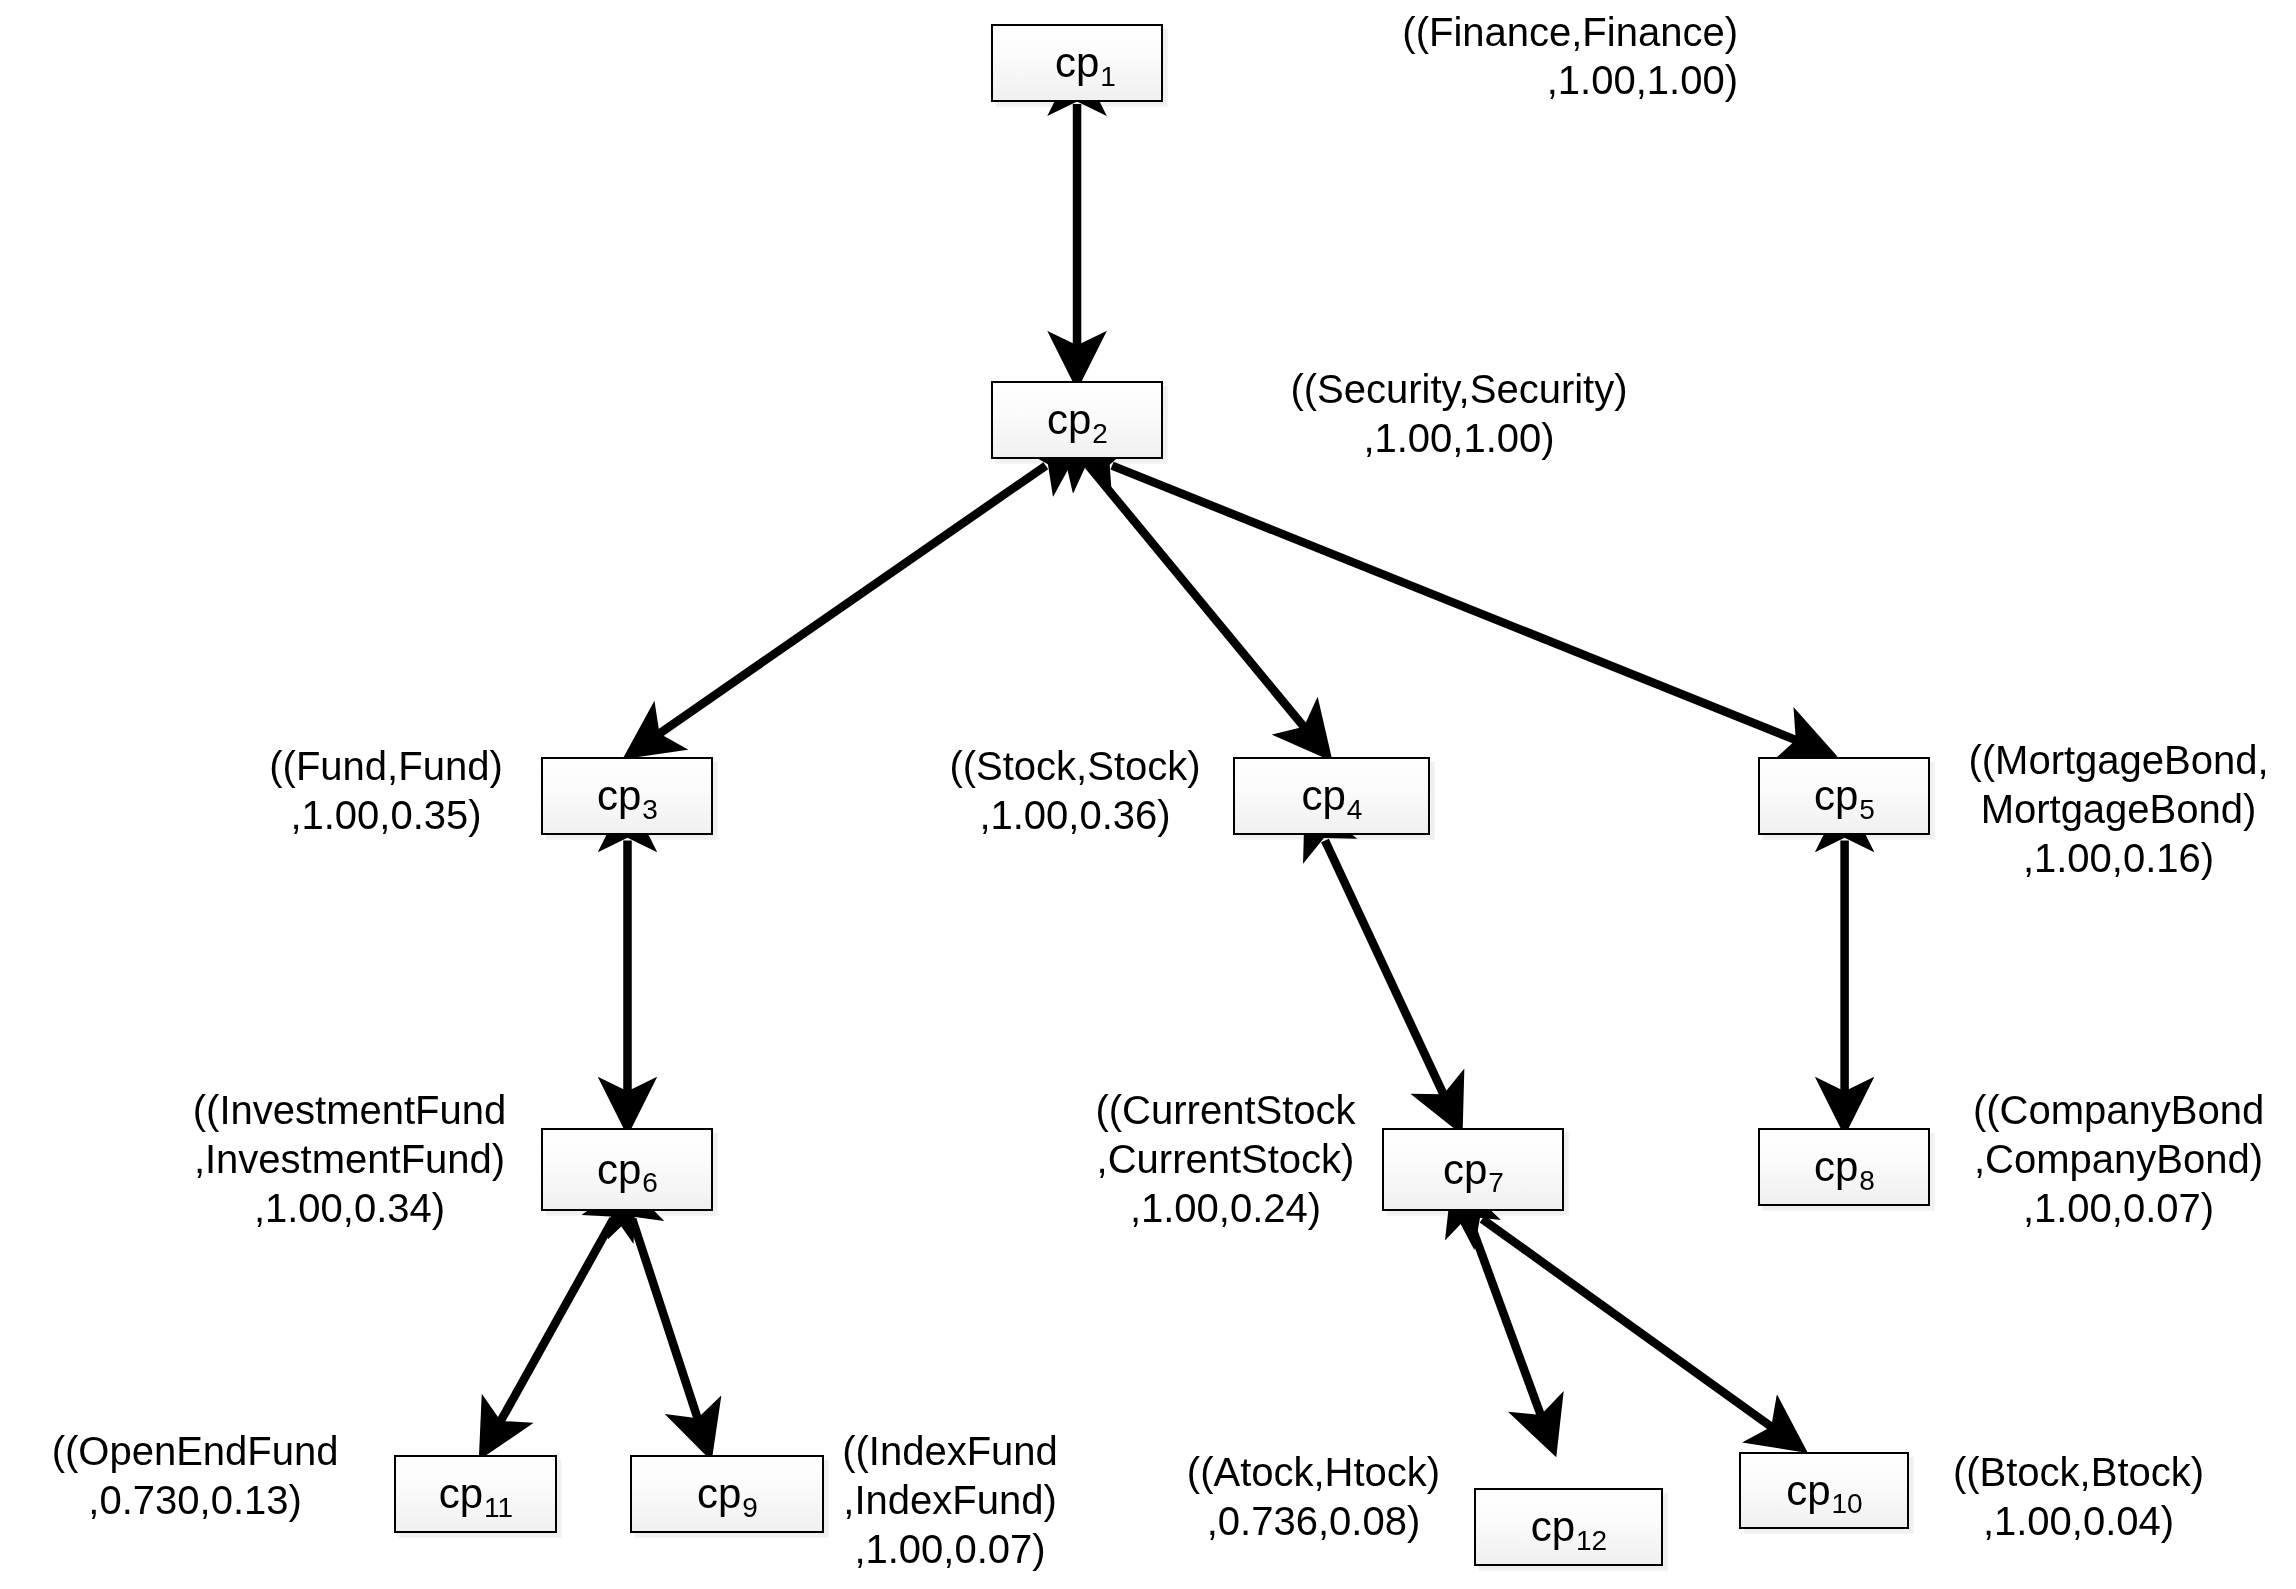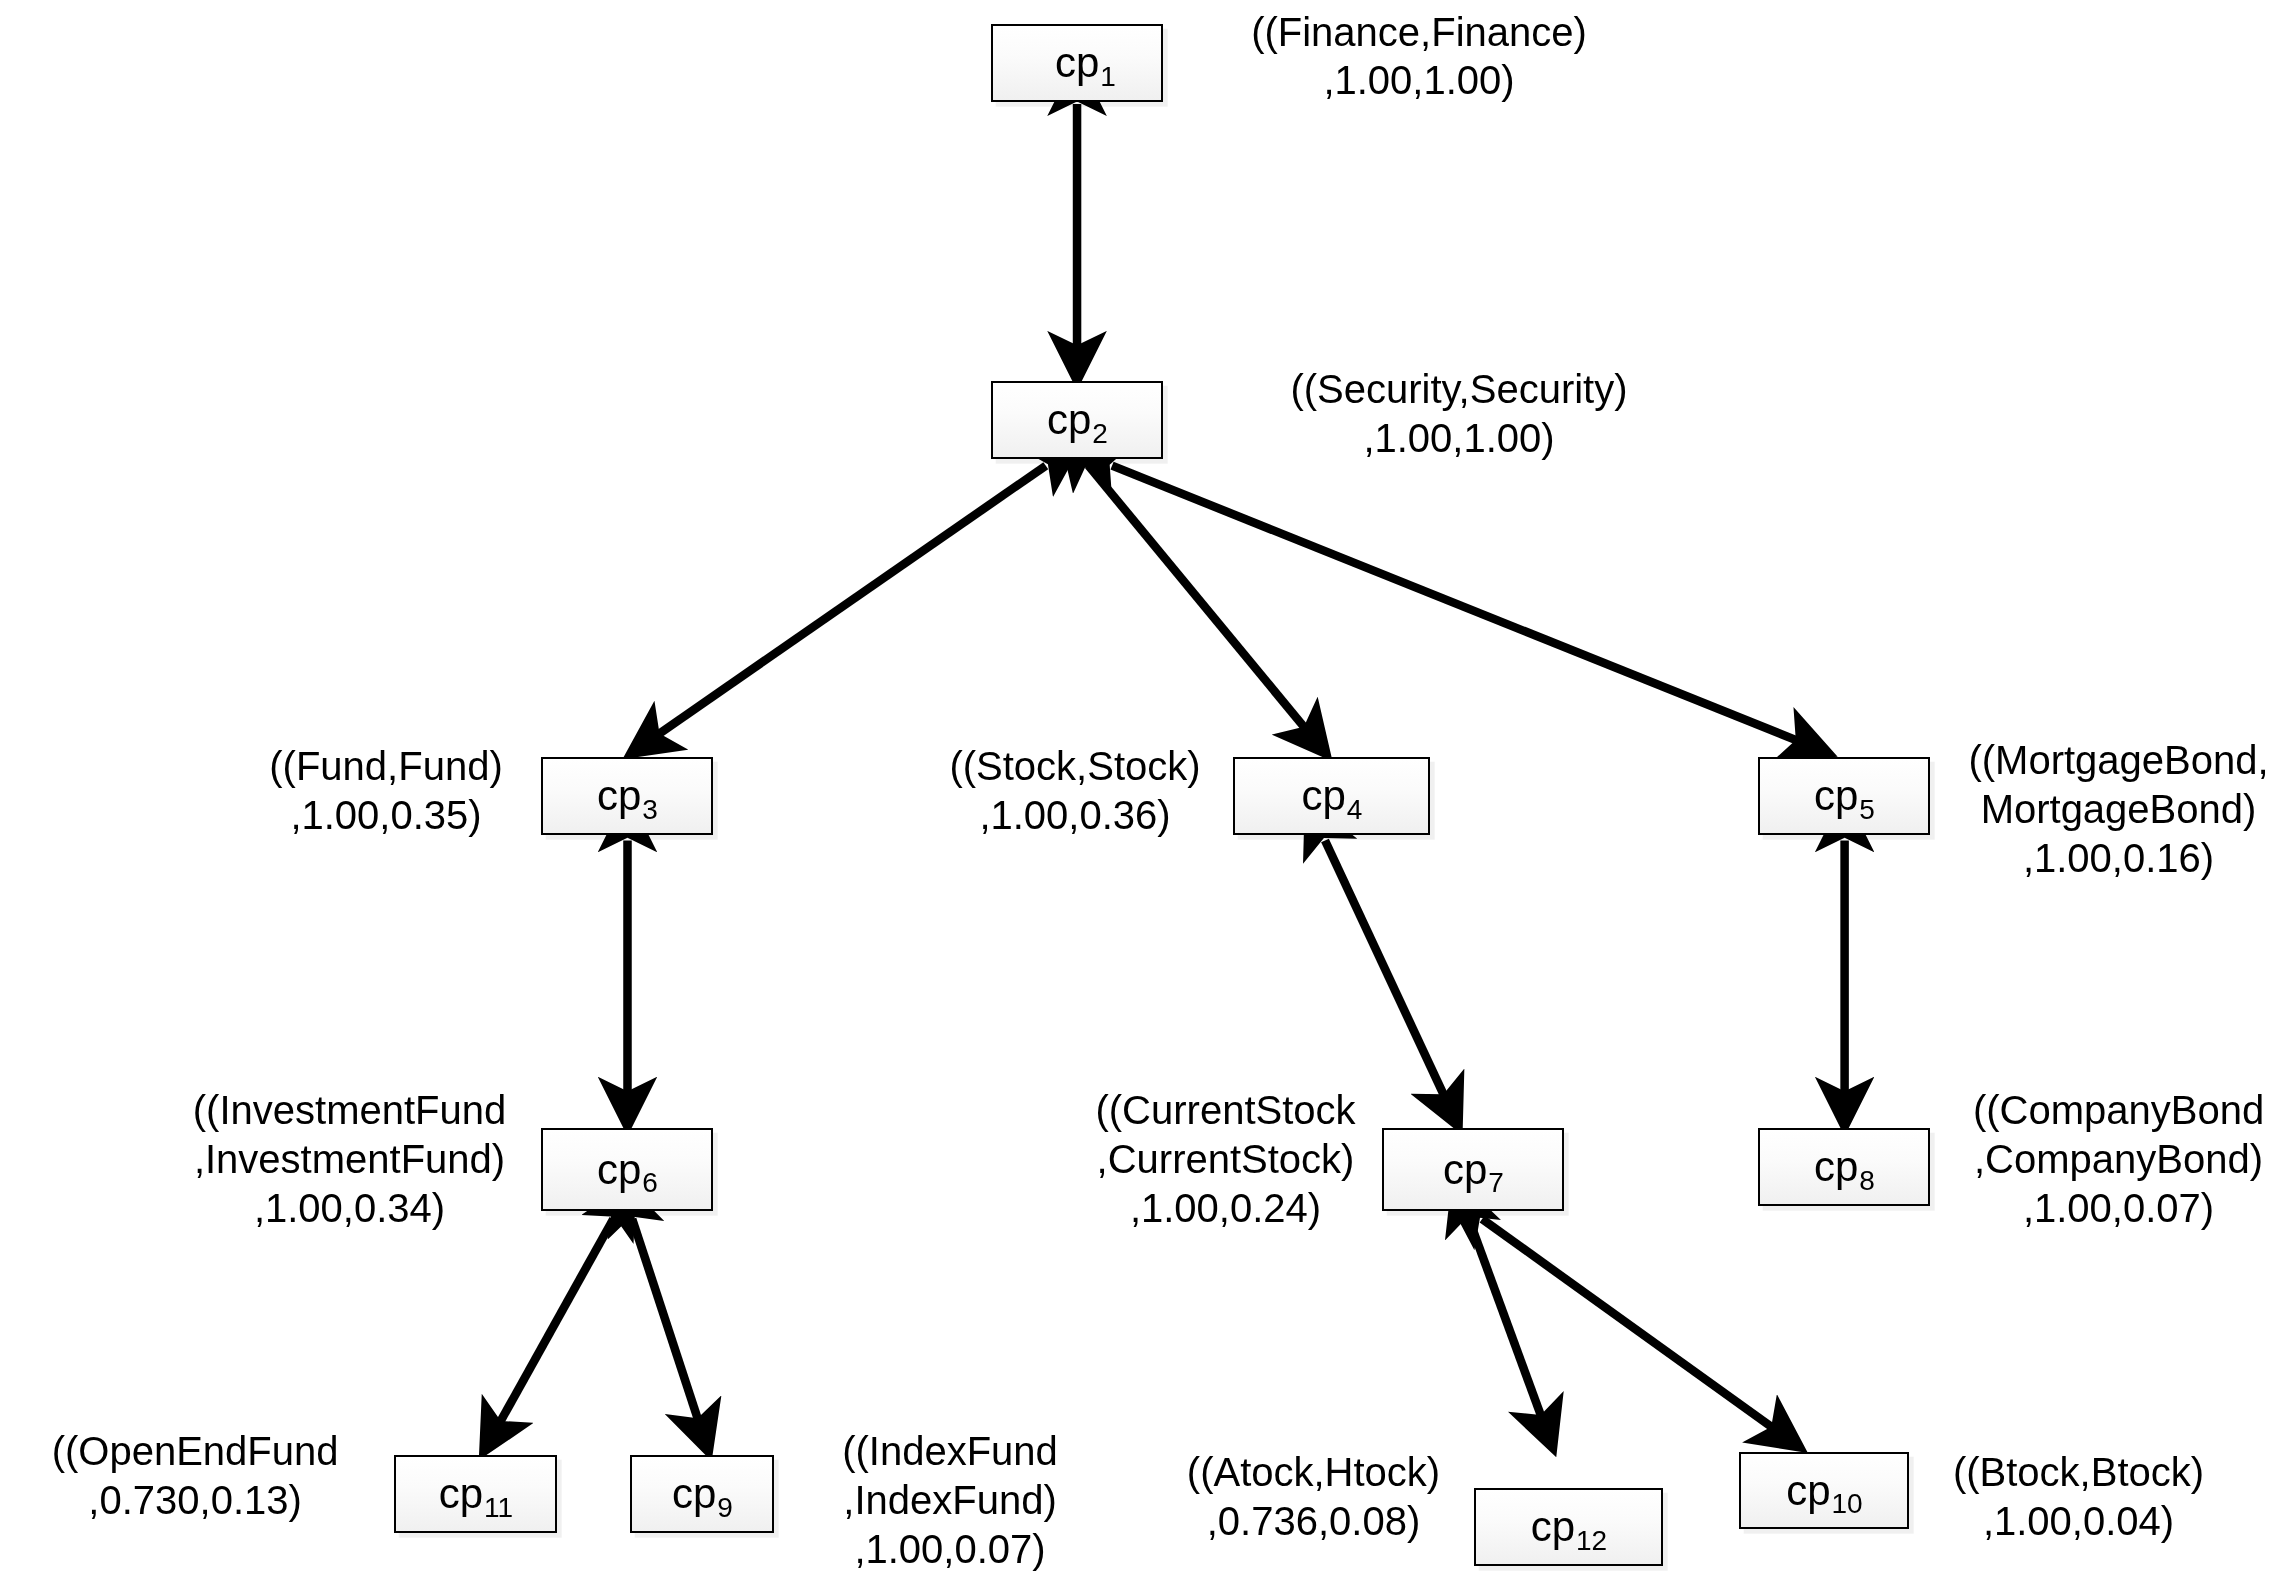--- a/index.html
+++ b/index.html
@@ -124,7 +124,7 @@
       </div>
     </div>
   <div id="ann-layer">
-      <div class="ann right" style="left: 1154px; top: 7.6px; width: 530px;"><div>((Finance,Finance)</div><div>,1.00,1.00)</div></div>
+      <div class="ann right" style="left: 1208px; top: 7.6px; width: 530px; text-align: right;"><div>((Finance,Finance)</div><div>,1.00,1.00)</div></div>
       <div class="ann right" style="left: 1194px; top: 365px; width: 530px;"><div>((Security,Security)</div><div>,1.00,1.00)</div></div>
       <div class="ann left" style="left: 244px; top: 742px; width: 284px;"><div>((Fund,Fund)</div><div>,1.00,0.35)</div></div>
       <div class="ann left" style="left: 933px; top: 742px; width: 284px;"><div>((Stock,Stock)</div><div>,1.00,0.36)</div></div>

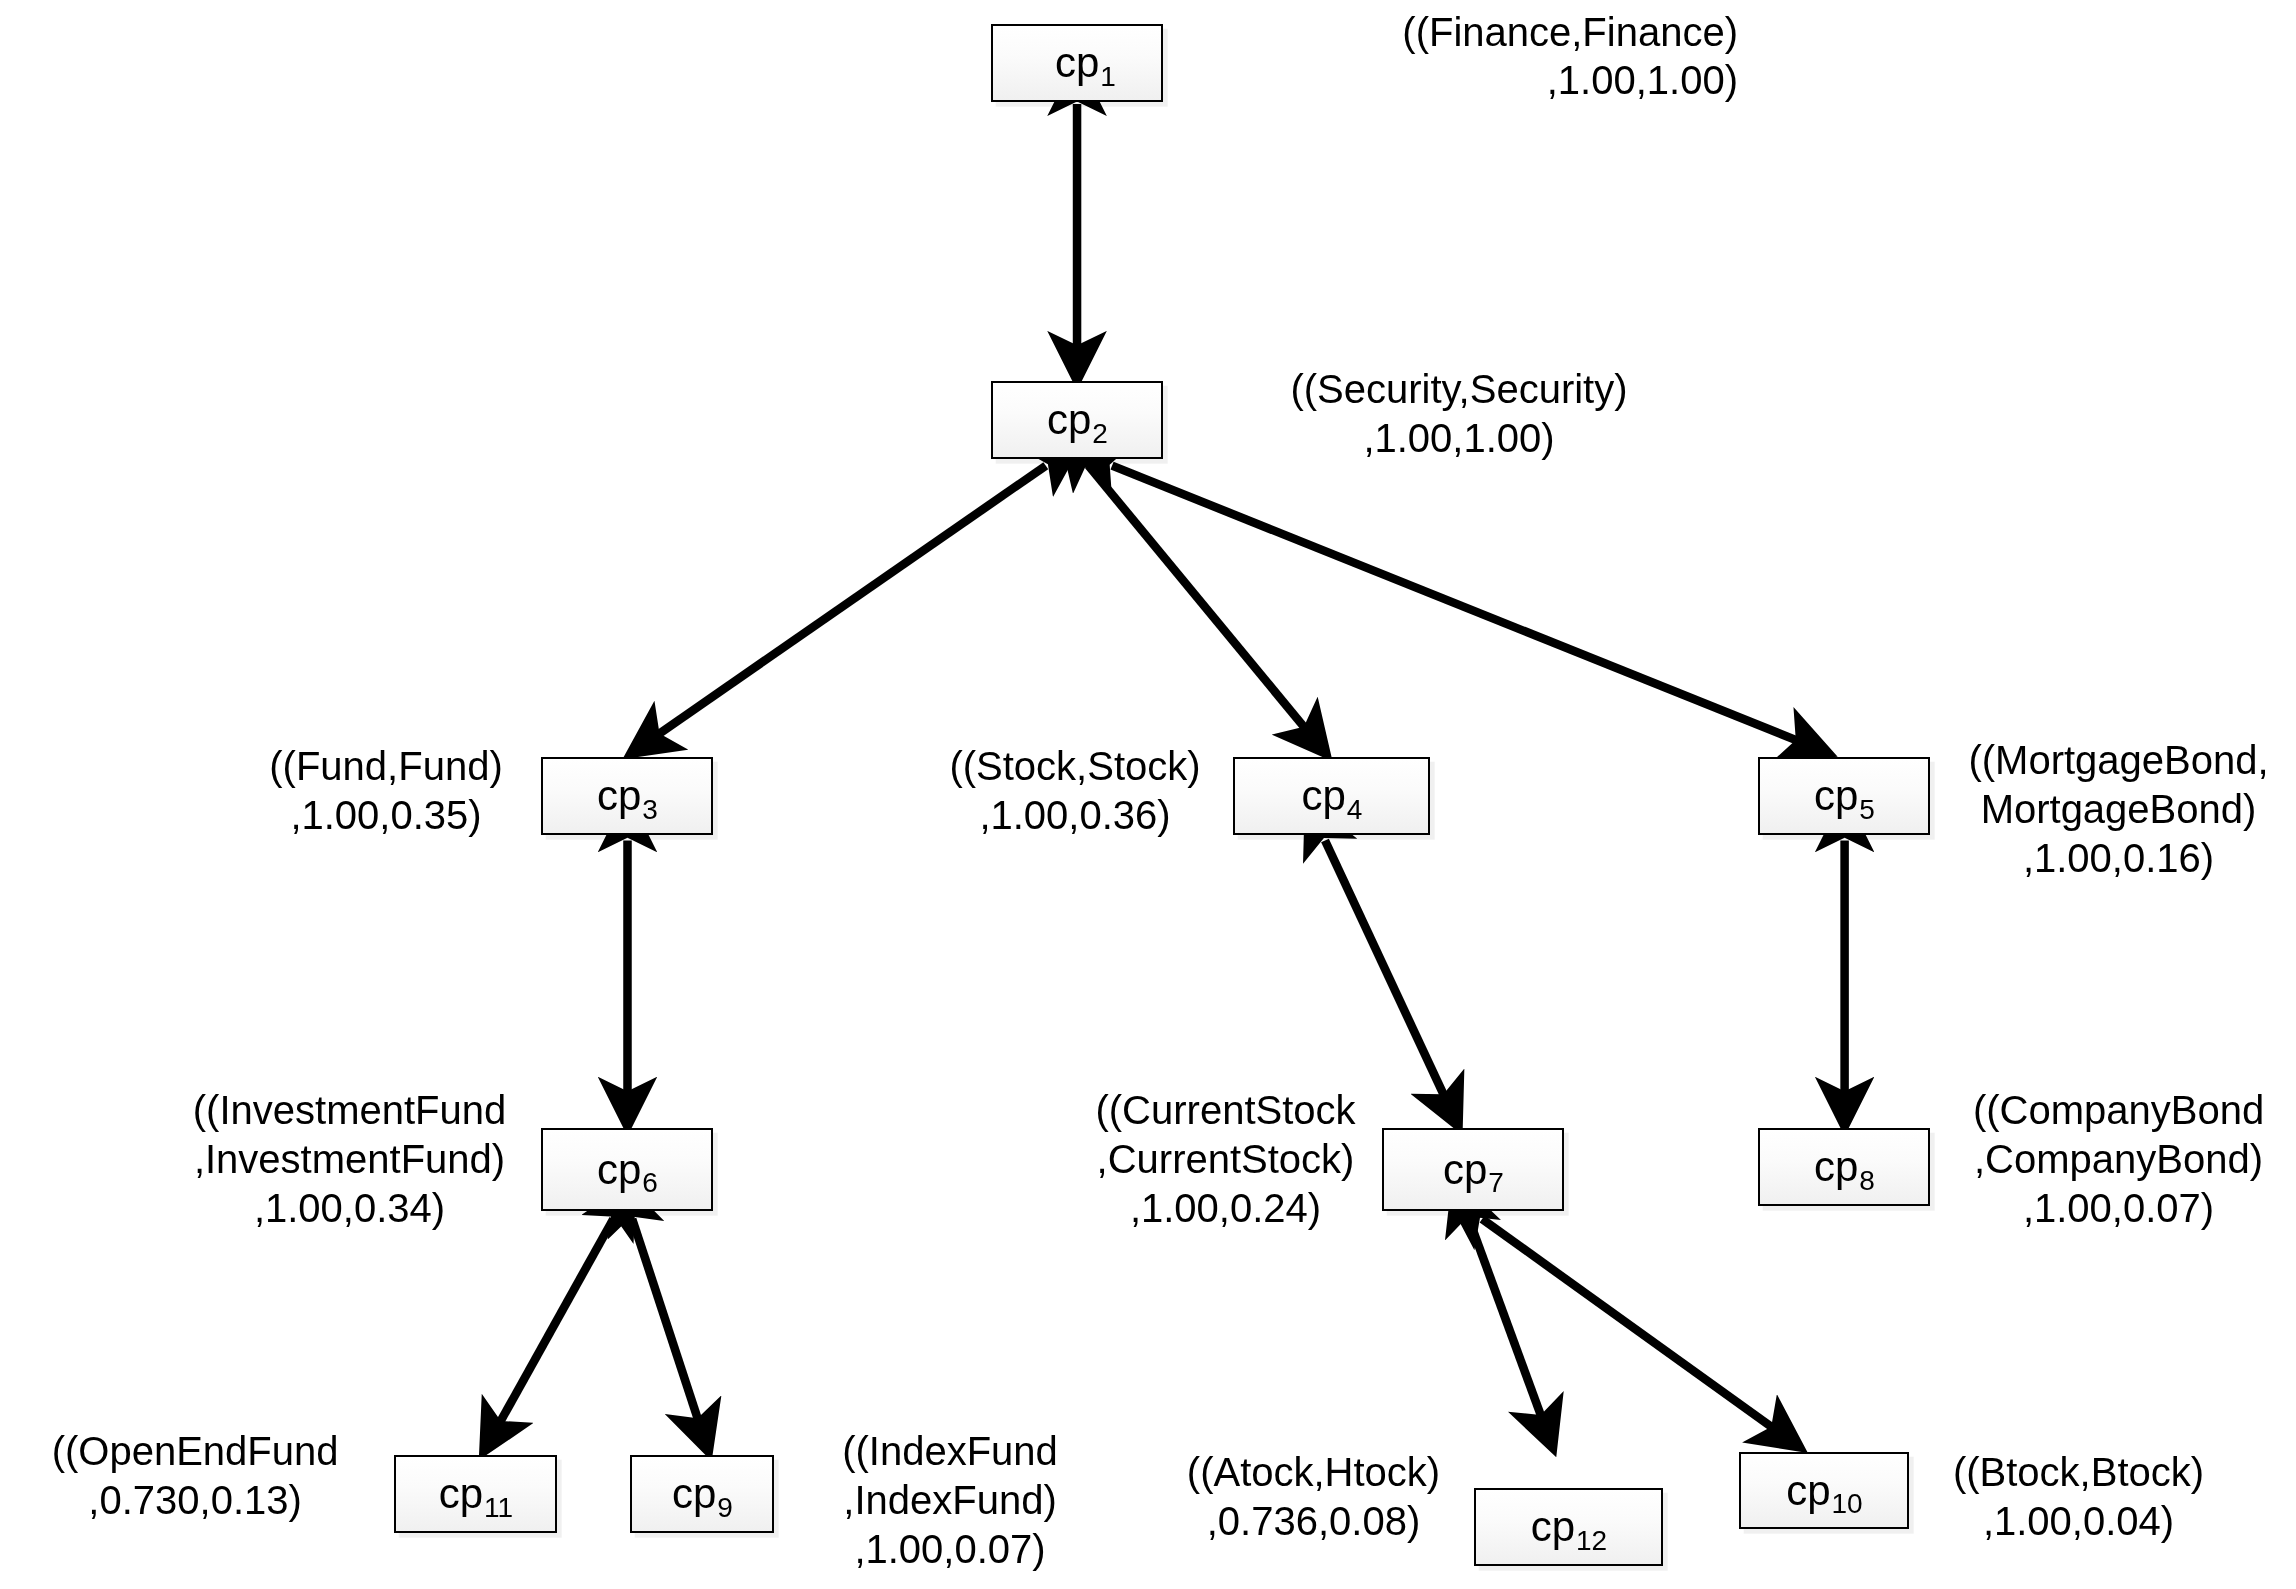--- a/index.html
+++ b/index.html
@@ -113,7 +113,7 @@
       <div class="node" style="left: 394px; top: 1455px; width: 163px; height: 78px;">
         <span class="nlabel"><span>cp</span><span class="nsub">11</span></span>
       </div>
-      <div class="node" style="left: 630px; top: 1455px; width: 144px; height: 78px; align-items: center;">
+      <div class="node" style="left: 630px; top: 1455px; width: 194px; height: 78px; align-items: center;">
         <span class="nlabel"><span>cp</span><span class="nsub">9</span></span>
       </div>
       <div class="node" style="left: 1474px; top: 1452px; width: 189px; height: 78px; margin-top: 36px;">

